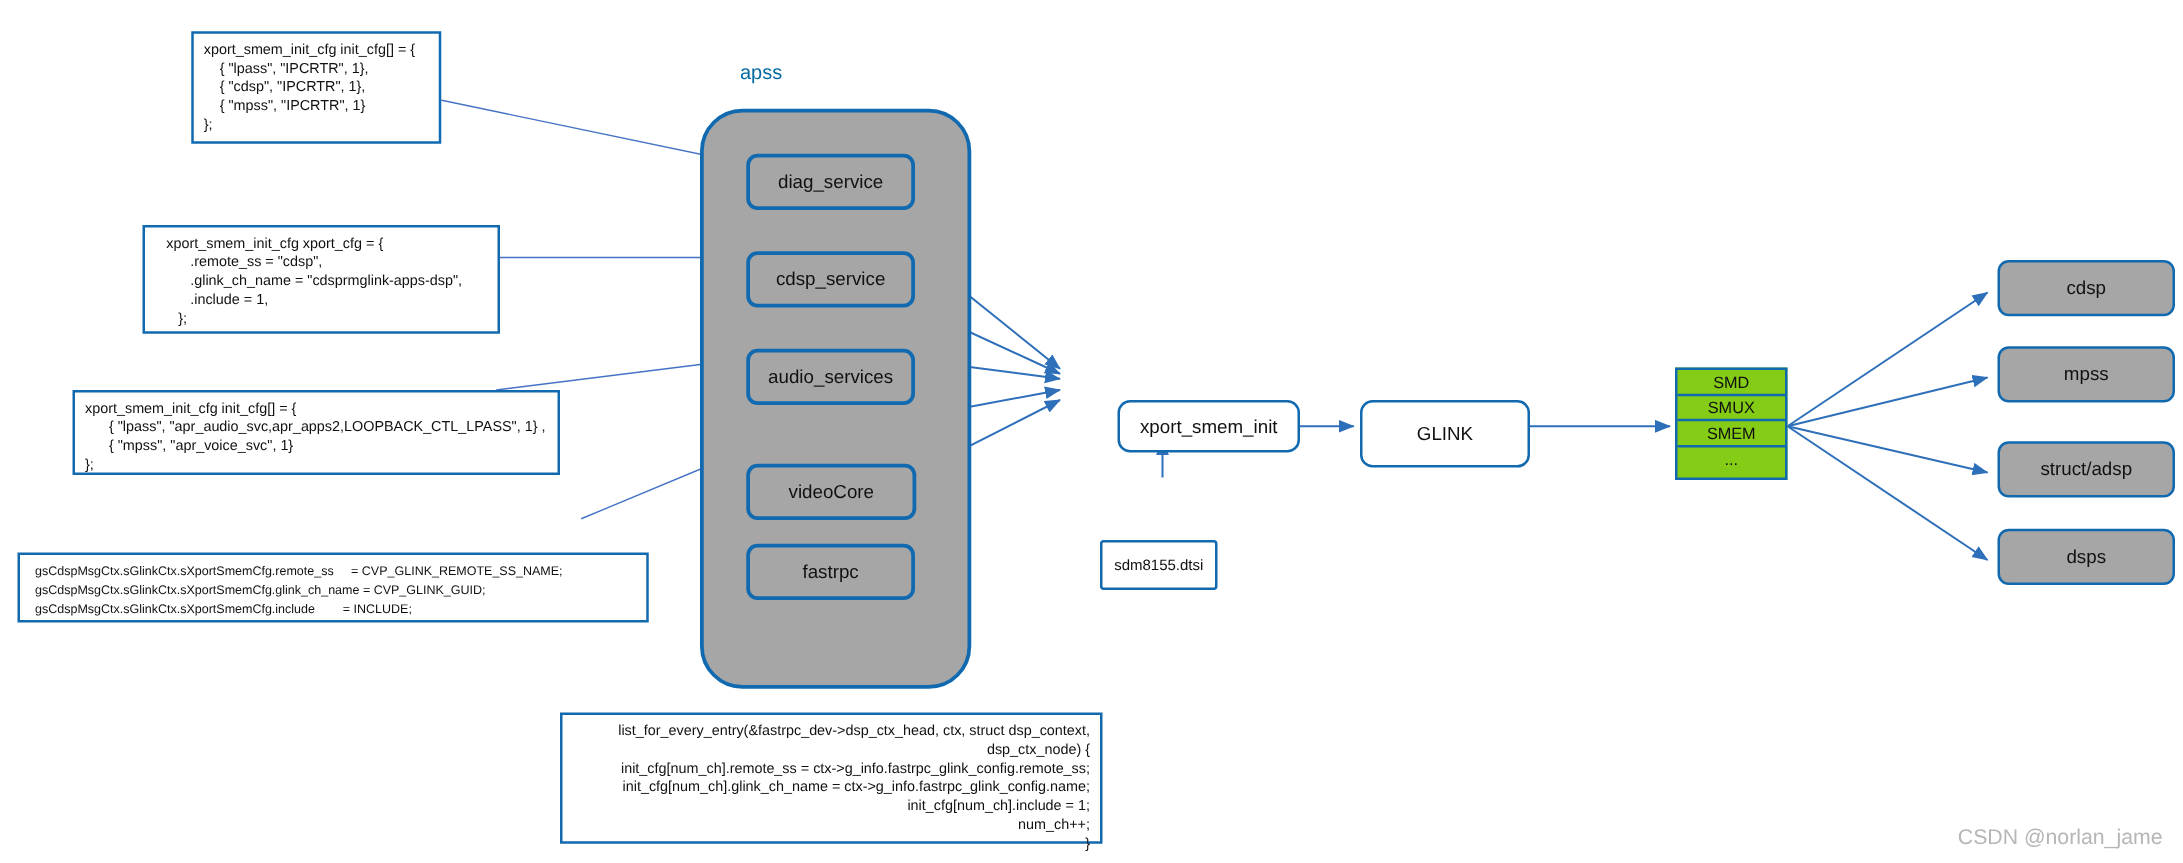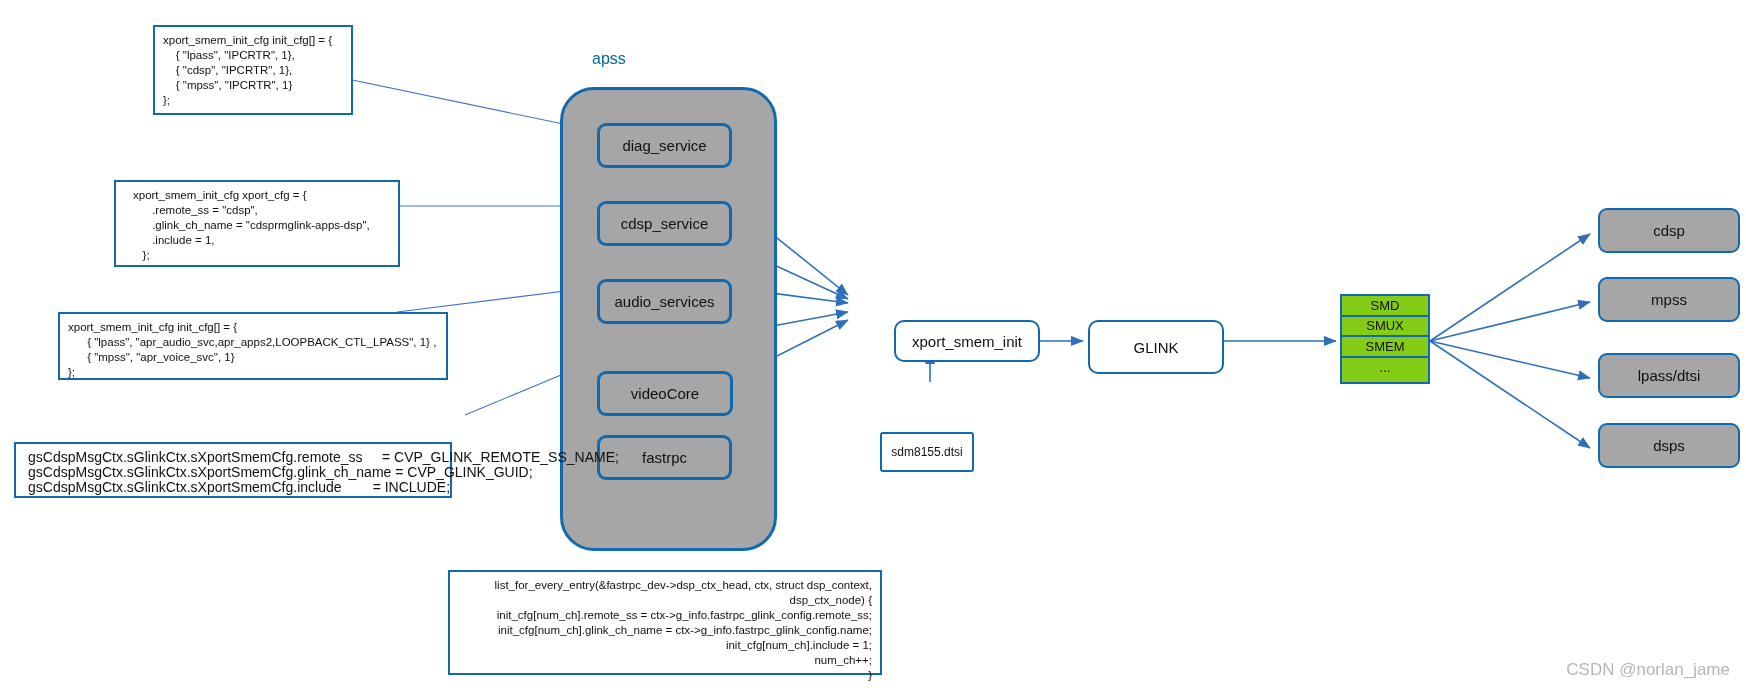--- a/index.html
+++ b/index.html
@@ -203,7 +203,7 @@
 
   <div class="target" style="left:1598px;top:208px;width:142px;height:45px;text-align:center;">cdsp</div>
   <div class="target" style="left:1598px;top:277px;width:142px;height:45px;">mpss</div>
-  <div class="target" style="left:1598px;top:353px;width:142px;height:45px;">lpass/dtsi</div>
+  <div class="target" style="left:1598px;top:353px;width:142px;height:45px;">struct/adsp</div>
   <div class="target" style="left:1598px;top:423px;width:142px;height:45px;">dsps</div>
 
   <div class="watermark">CSDN @norlan_jame</div>

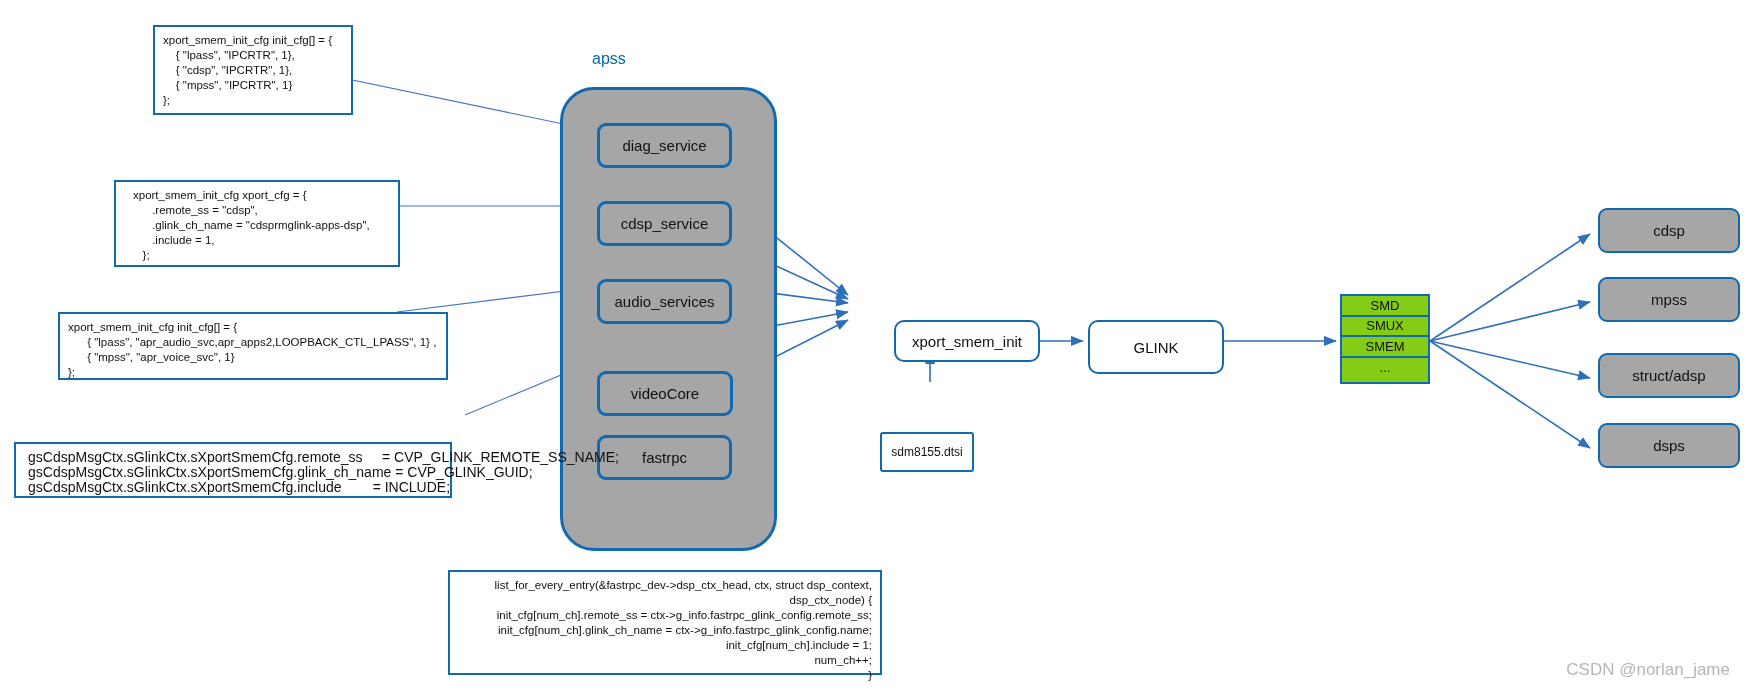--- a/index.html
+++ b/index.html
@@ -166,7 +166,7 @@
       { "mpss", "apr_voice_svc", 1}
 };</div>
 
-  <div class="codebox" style="left:14px;top:442px;width:438px;height:56px;font-size:14px;line-height:15px;padding-left:12px;">gsCdspMsgCtx.sGlinkCtx.sXportSmemCfg.remote_ss     = CVP_GLINK_REMOTE_SS_NAME;
+  <div class="codebox" style="left:14px;top:442px;width:505px;height:56px;font-size:10px;line-height:15px;padding-left:12px;">gsCdspMsgCtx.sGlinkCtx.sXportSmemCfg.remote_ss     = CVP_GLINK_REMOTE_SS_NAME;
 gsCdspMsgCtx.sGlinkCtx.sXportSmemCfg.glink_ch_name = CVP_GLINK_GUID;
 gsCdspMsgCtx.sGlinkCtx.sXportSmemCfg.include        = INCLUDE;</div>
 

